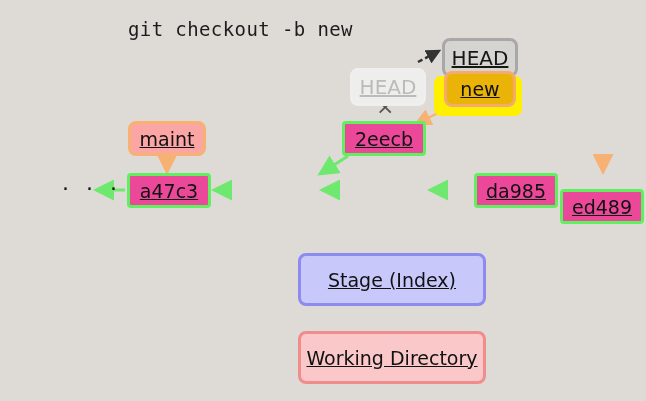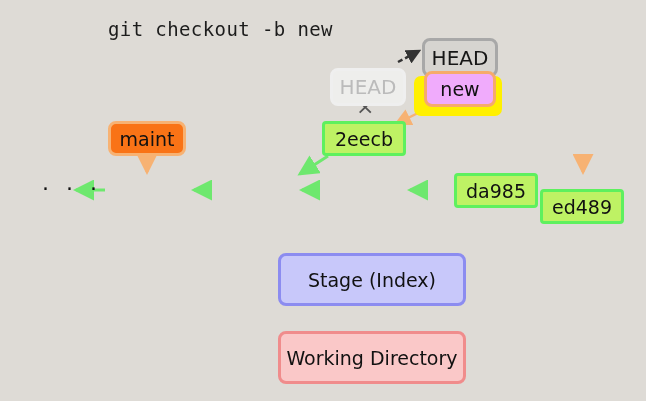--- a/index.html
+++ b/index.html
@@ -17,6 +17,7 @@
     position: relative;
     width: 578px;
     height: 401px;
+    margin-left: 20px;
   }
   #wires {
     position: absolute;

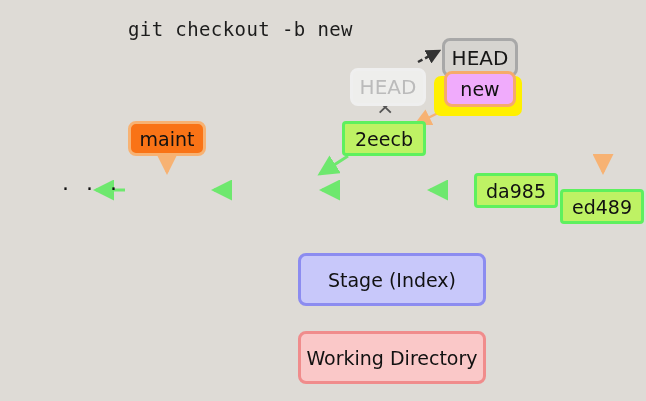--- a/index.html
+++ b/index.html
@@ -49,6 +49,7 @@
     font-size: 19px;
     color: #111111;
     white-space: nowrap;
+    text-decoration: underline;
   }
 
   .commit {

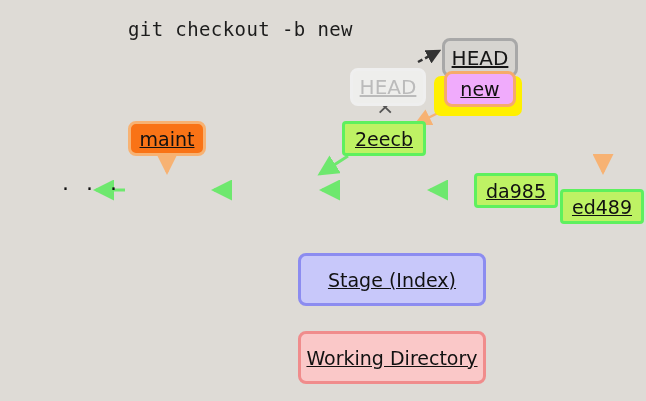--- a/index.html
+++ b/index.html
@@ -92,7 +92,7 @@
     width: 72px;
     height: 36px;
     border: 3px solid #f6ab6b;
-    background: #f0abfc;
+    background: #eab308;
     border-radius: 8px;
     font-size: 19px;
   }

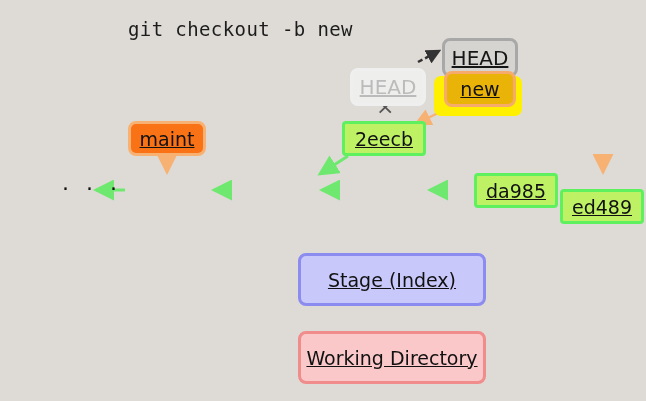--- a/index.html
+++ b/index.html
@@ -64,7 +64,7 @@
     width: 78px;
     height: 35px;
     border: 3px solid #f7b273;
-    background: #f97316;
+    background: #fca5a5;
     border-radius: 8px;
   }
 

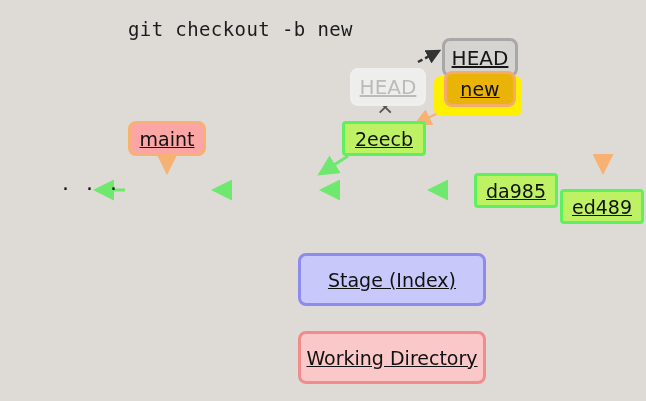--- a/index.html
+++ b/index.html
@@ -56,7 +56,7 @@
     width: 84px;
     height: 35px;
     border: 3px solid #5ef05e;
-    background: #bef264;
+    background: #ec4899;
     border-radius: 4px;
   }
 

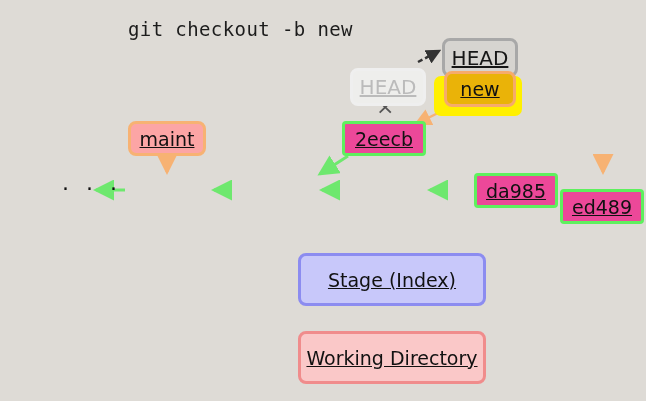--- a/index.html
+++ b/index.html
@@ -190,6 +190,7 @@
   <div class="node branch" style="left:108px; top:121px;">maint</div>
 
   <div class="node commit" style="left:322px; top:121px;">2eecb</div>
+  <div class="node commit" style="left:107px; top:173px;">a47c3</div>
   <div class="node commit" style="left:454px; top:173px;">da985</div>
   <div class="node commit" style="left:540px; top:189px;">ed489</div>
 

